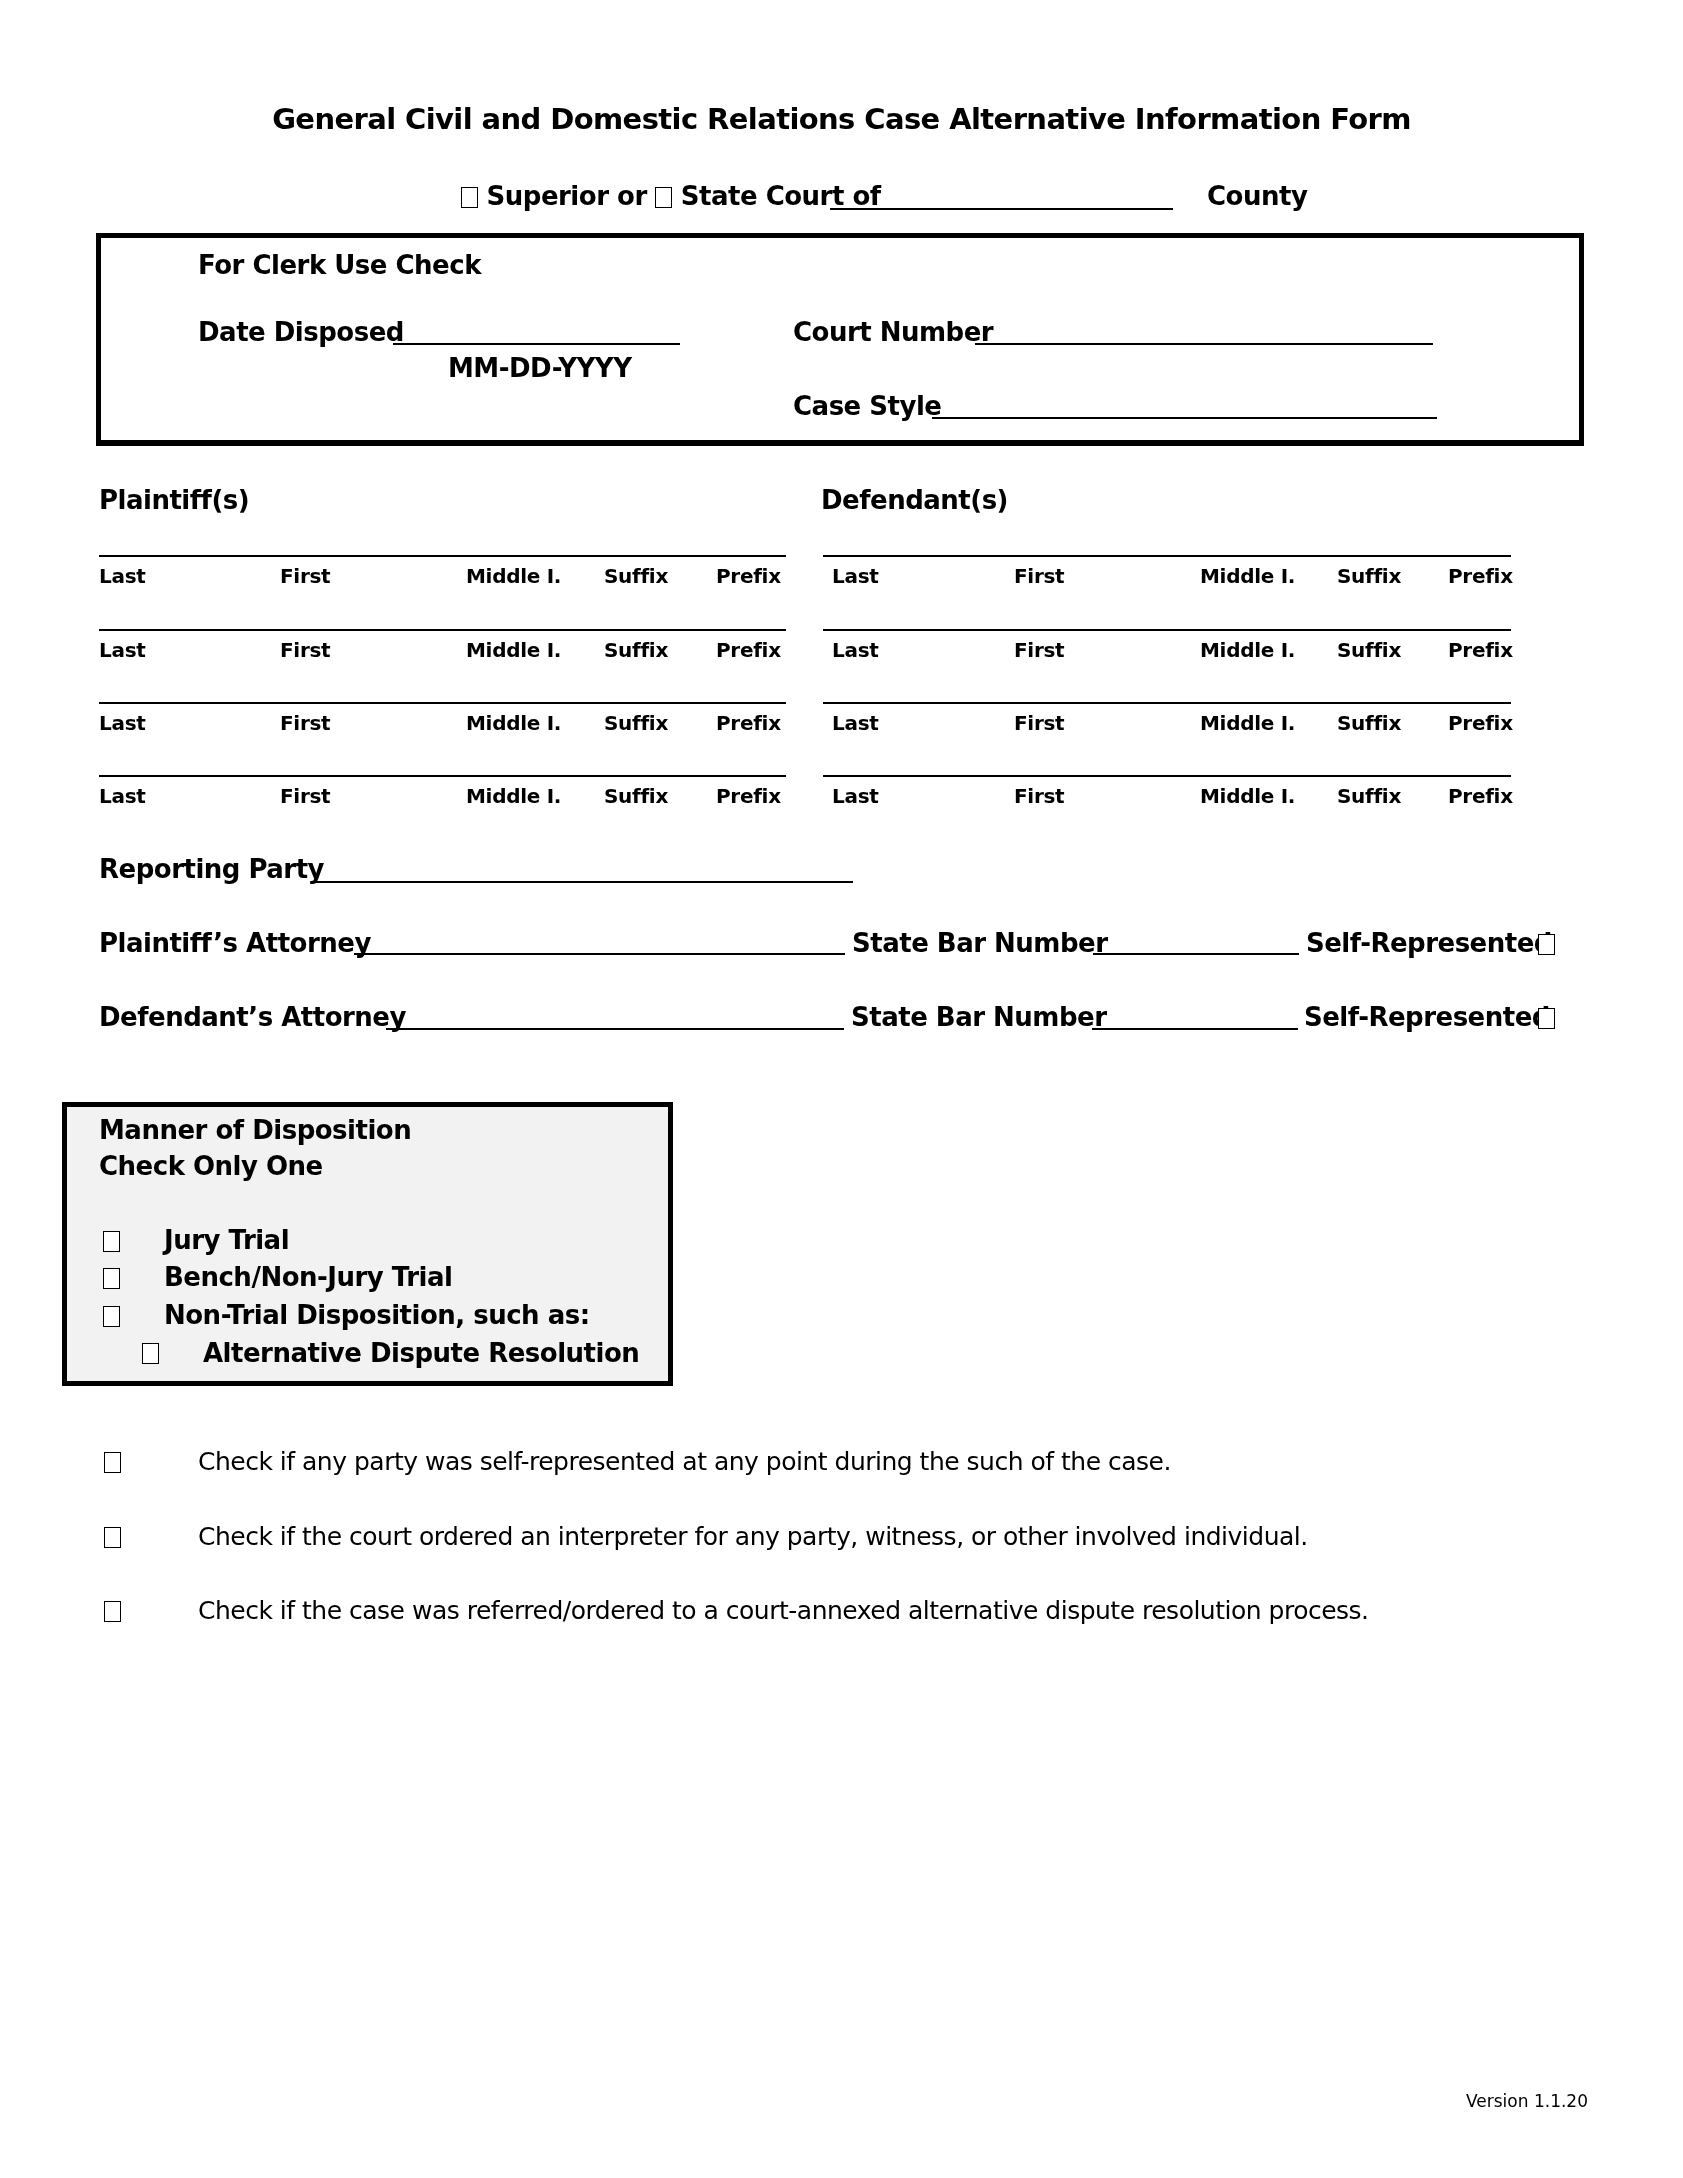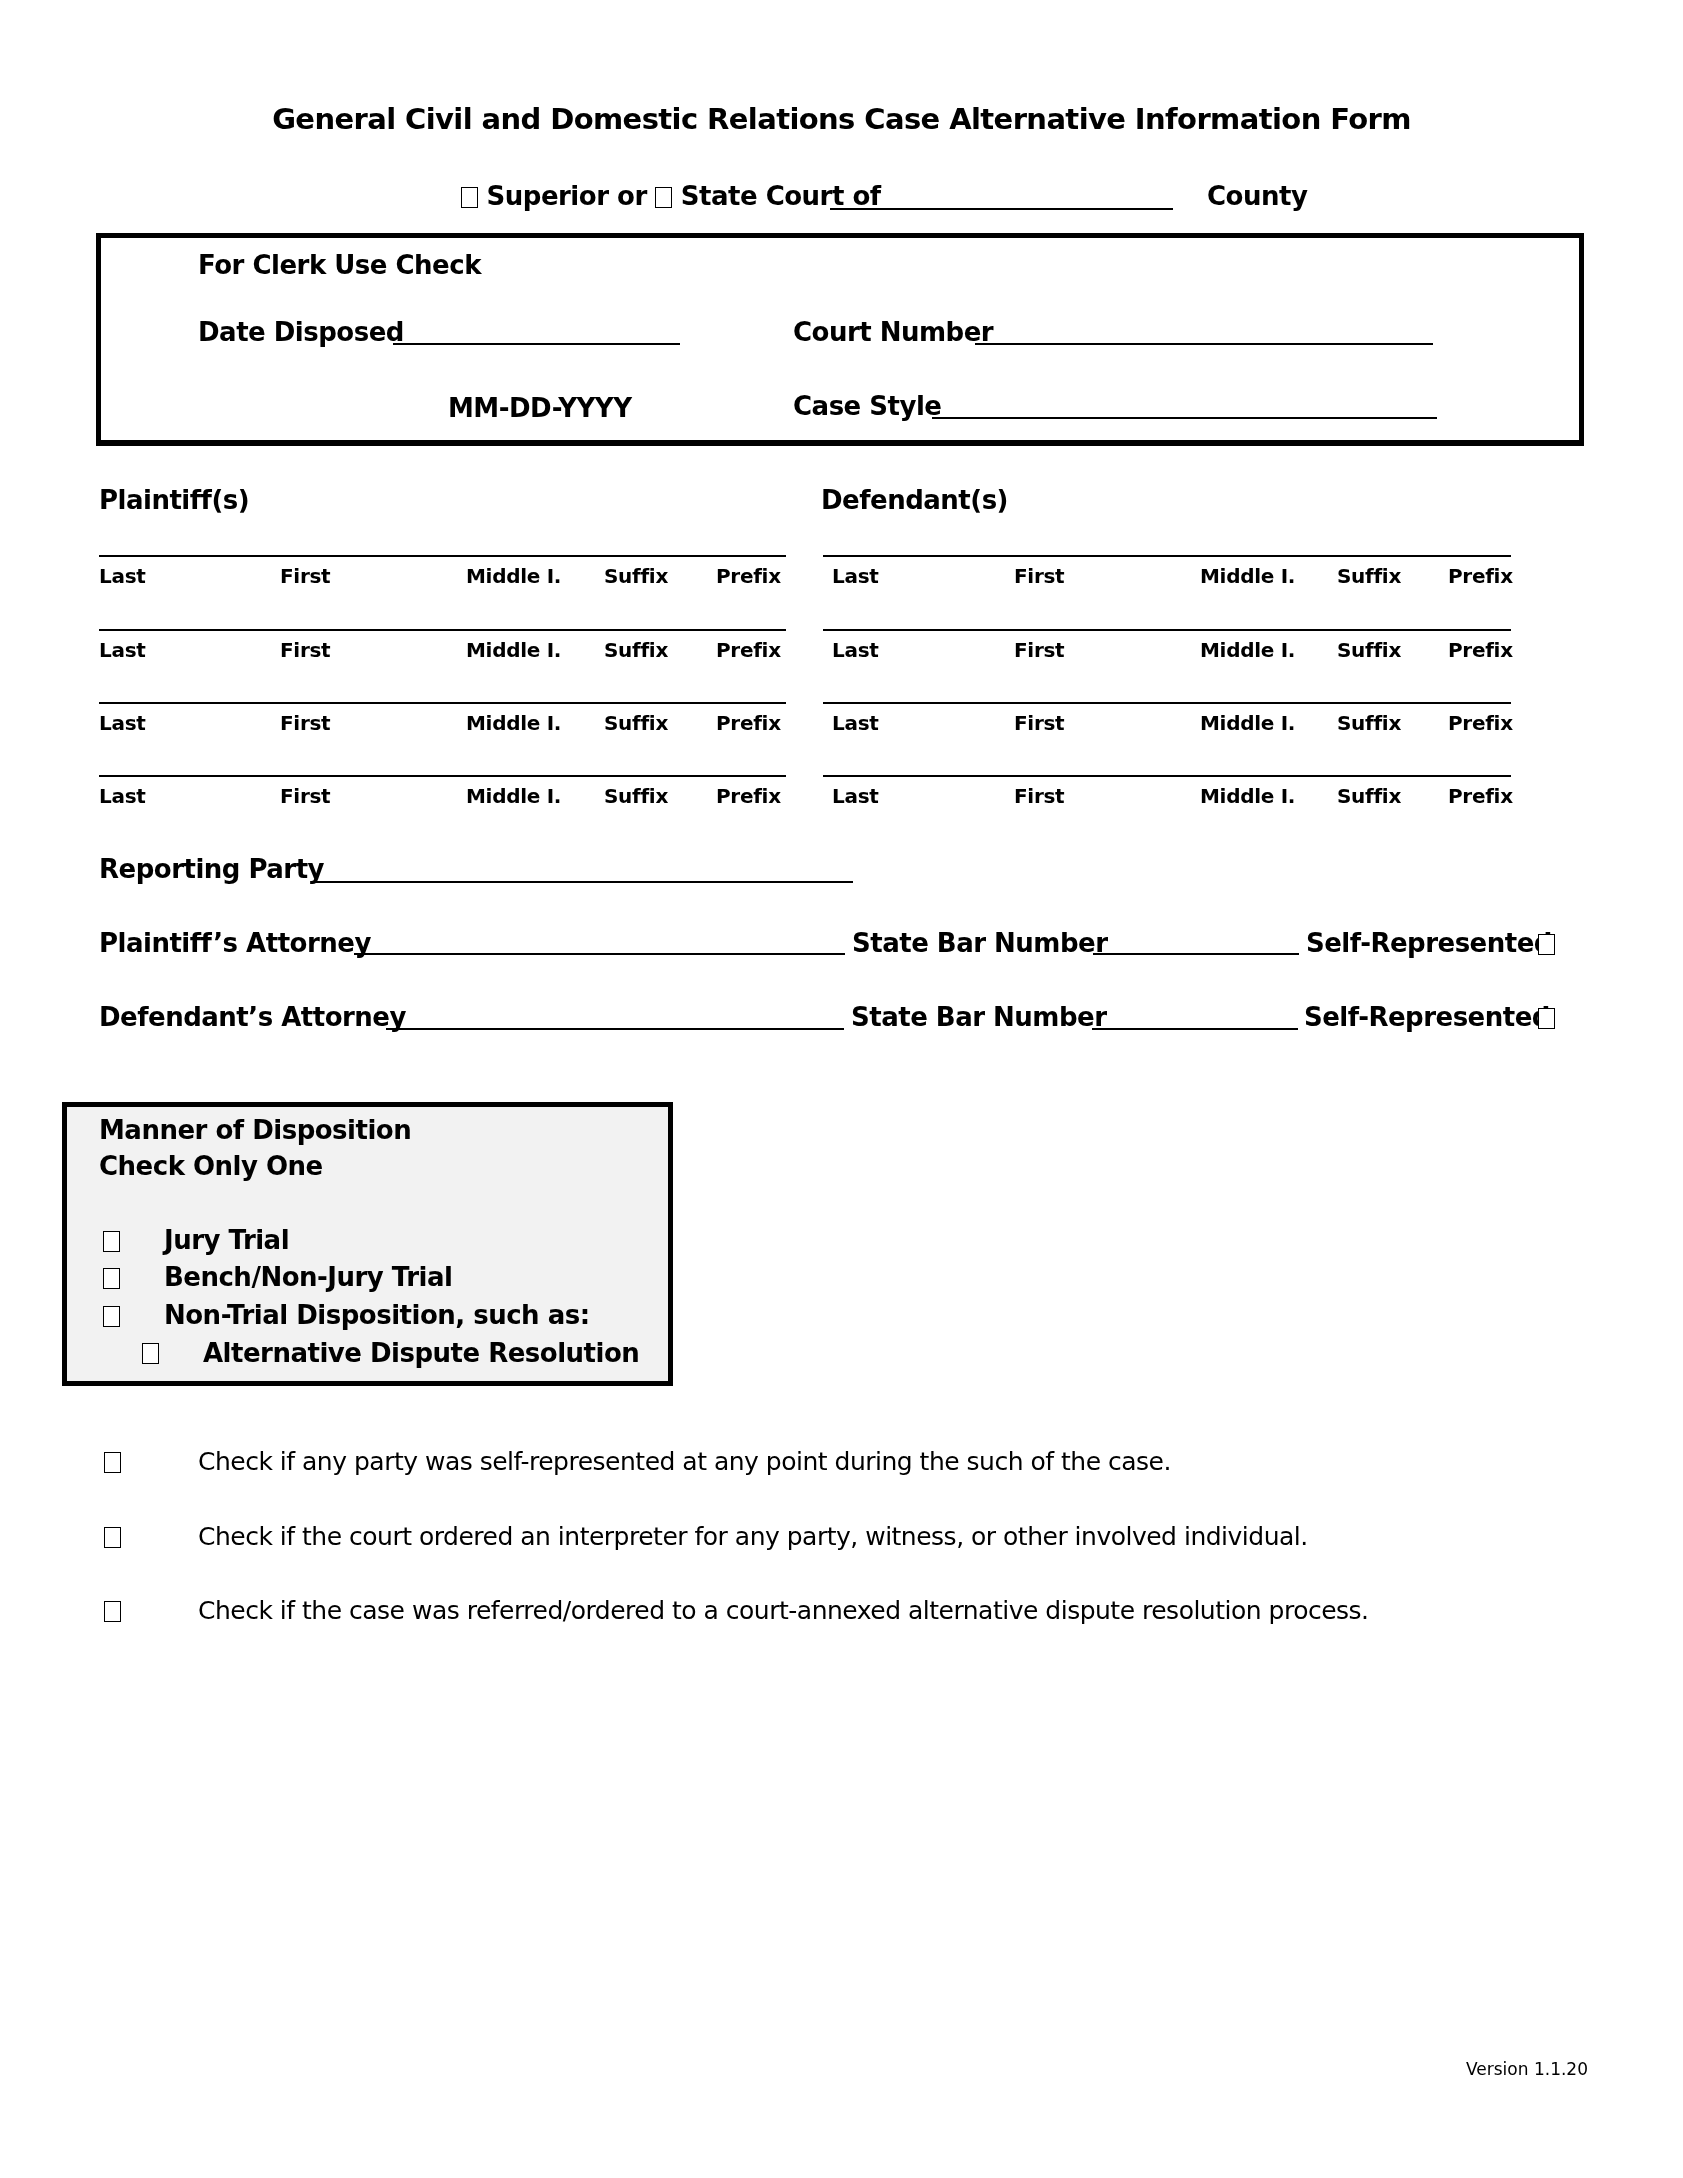--- a/index.html
+++ b/index.html
@@ -40,7 +40,7 @@
 <div class="abs h2" style="left:198px; top:250px; font-size:26px;">For Clerk Use Check</div>
 <div class="abs h2" style="left:198px; top:317px;">Date Disposed</div>
 <div class="uline" style="left:393px; top:343px; width:287px;"></div>
-<div class="abs h2" style="left:448px; top:353px;margin-top:40px;">MM-DD-YYYY</div>
+<div class="abs h2" style="left:448px; top:353px;">MM-DD-YYYY</div>
 <div class="abs h2" style="left:793px; top:317px;">Court Number</div>
 <div class="uline" style="left:975px; top:343px; width:458px;"></div>
 <div class="abs h2" style="left:793px; top:391px;">Case Style</div>

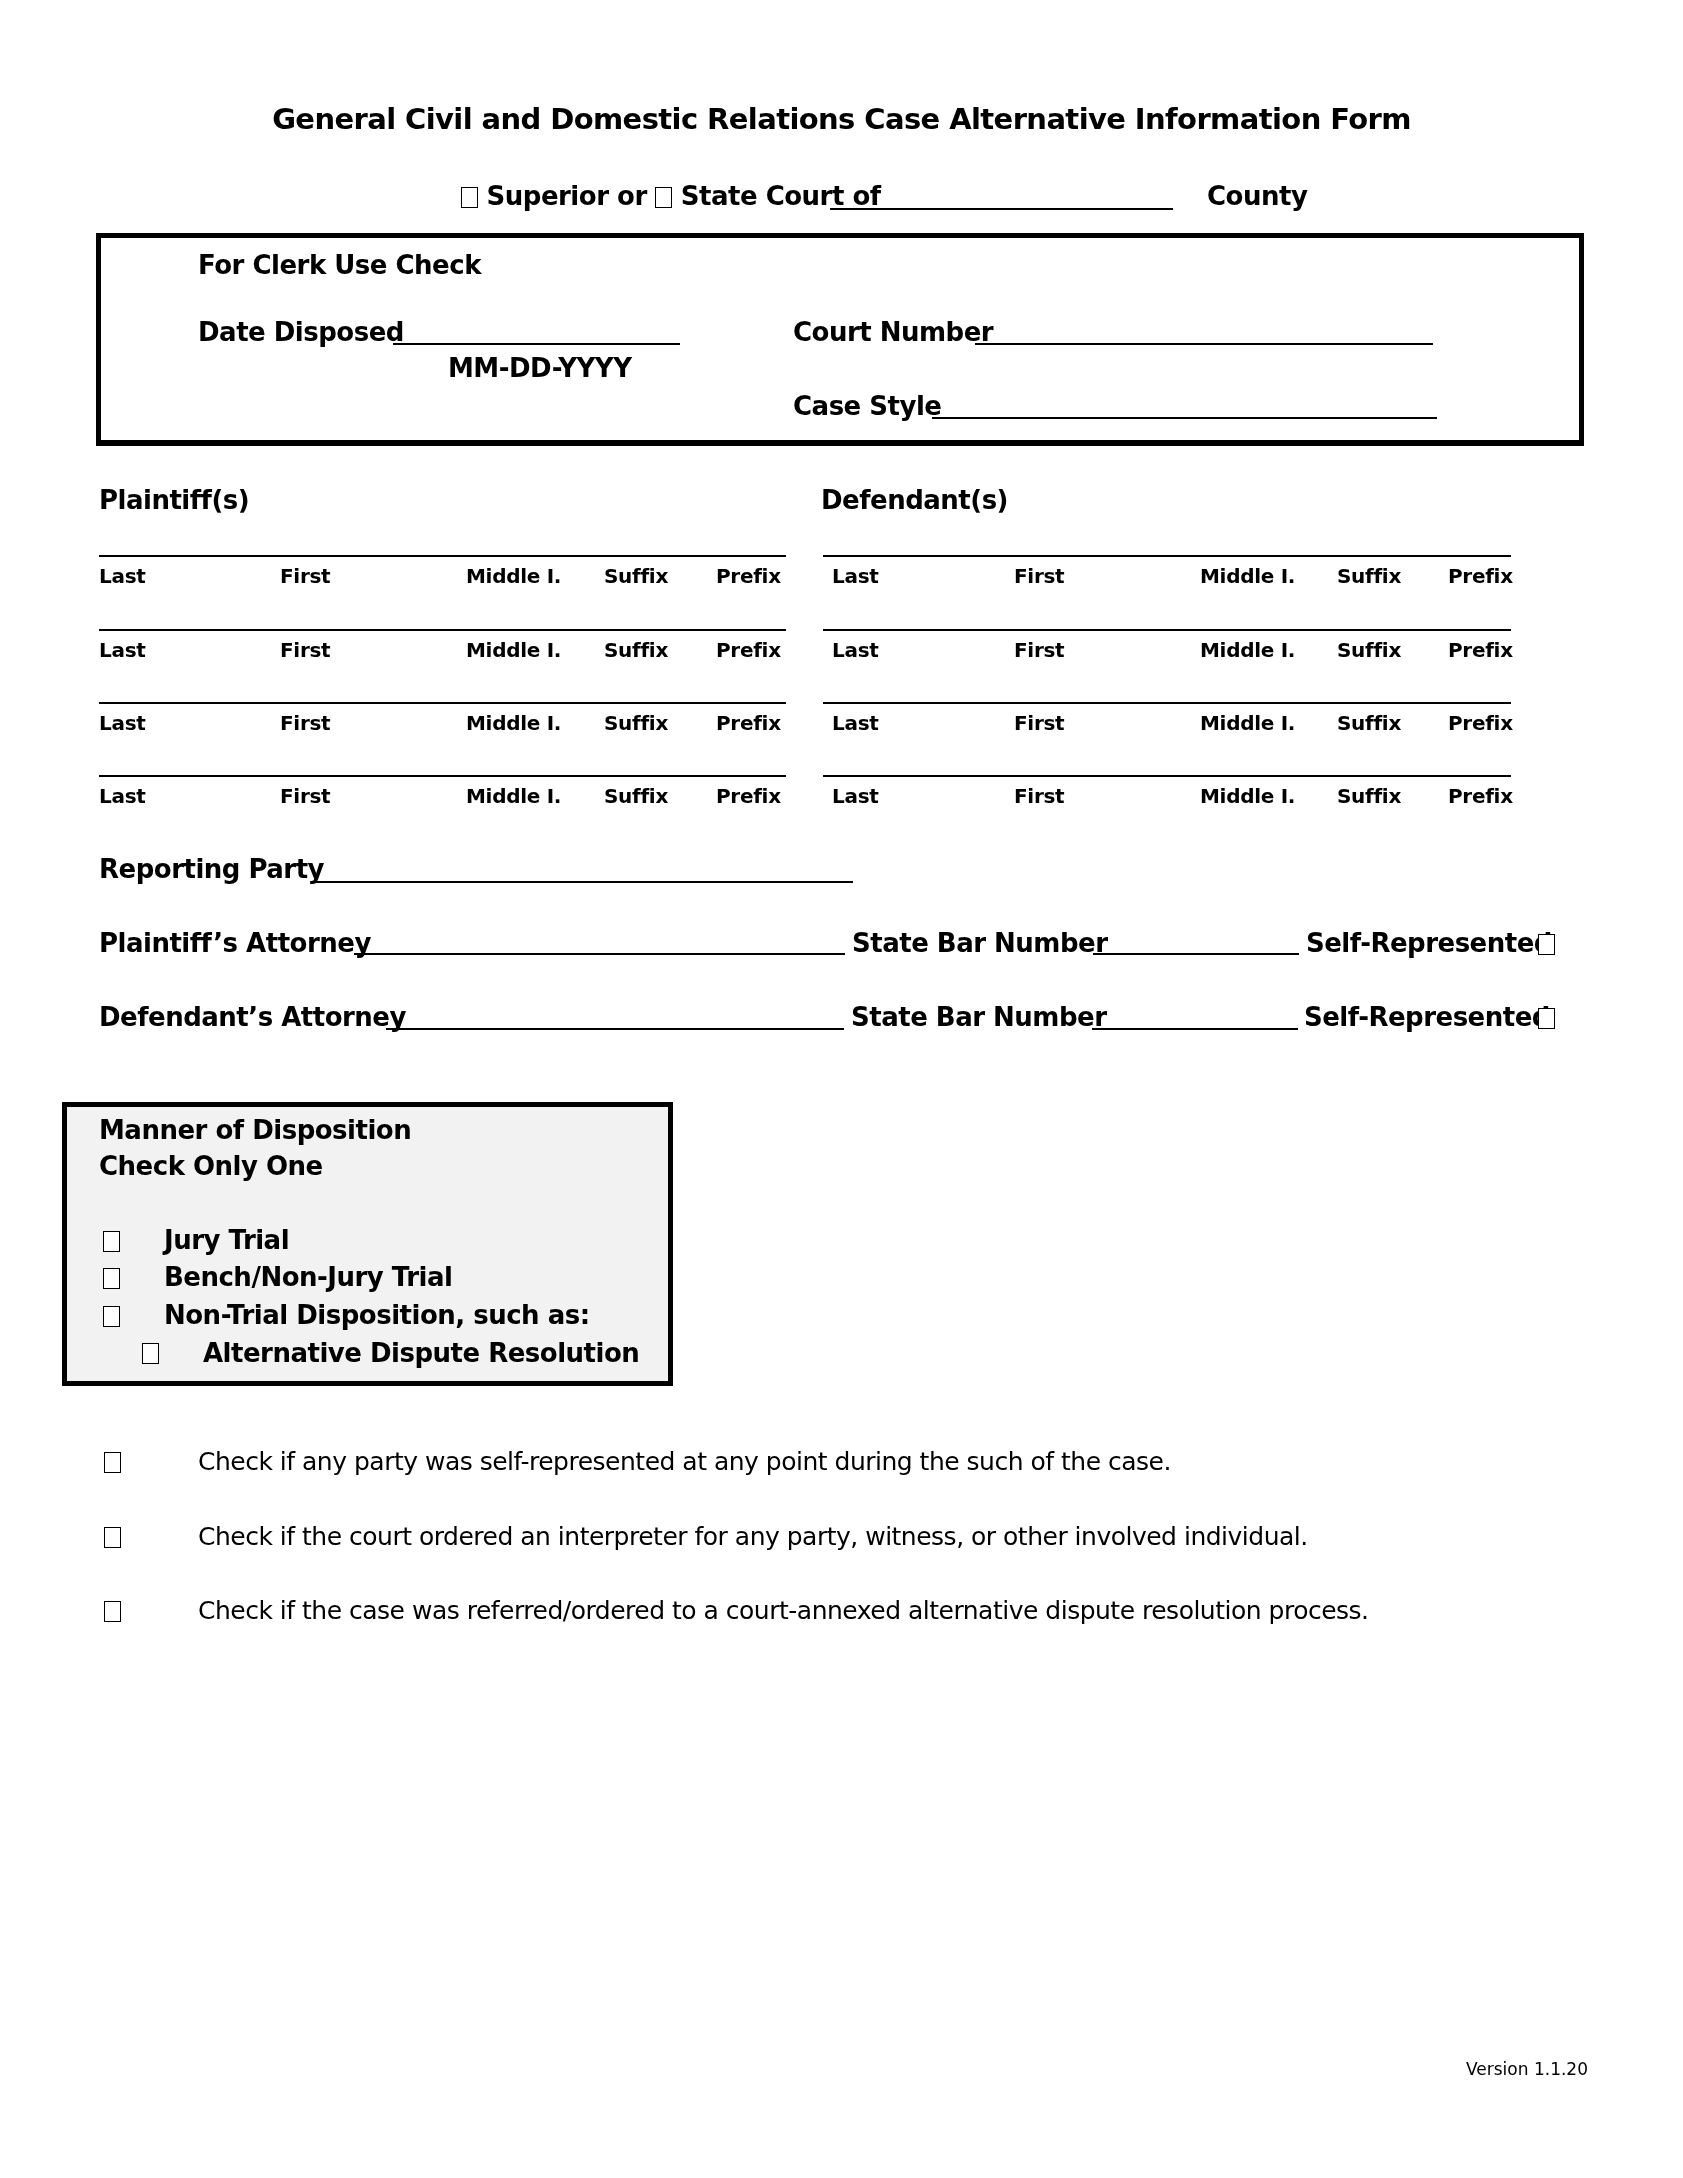--- a/index.html
+++ b/index.html
@@ -20,7 +20,7 @@
                 border:5px solid #000; box-sizing:border-box; background:#f2f2f2; }
   .party-line { position:absolute; height:0; border-top:2.5px solid #000; }
   .pcol { position:absolute; font-size:20px; font-weight:bold; letter-spacing:-0.3px; white-space:nowrap; }
-  .version { font-size:17px; }
+  .version { font-size:17px;margin-top:32px; }
 </style>
 </head>
 <body>

